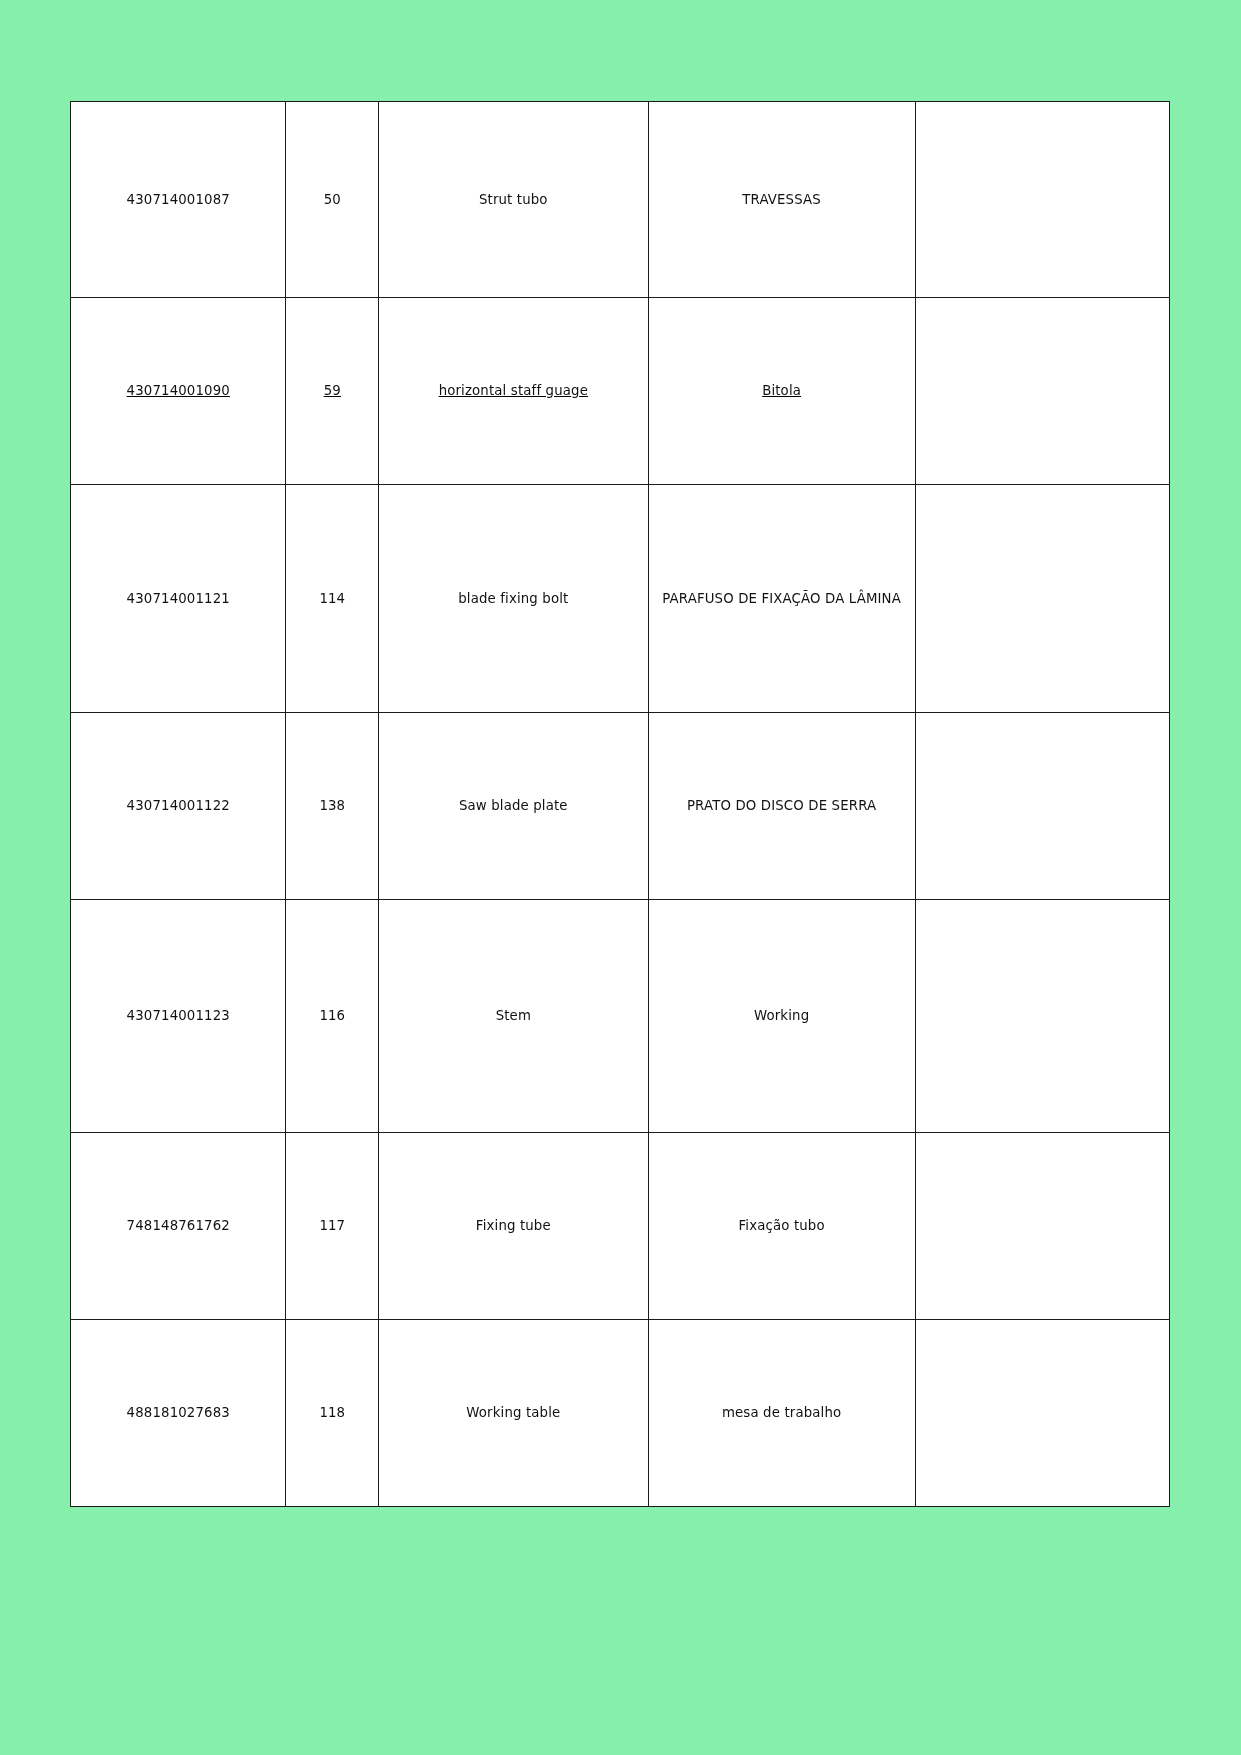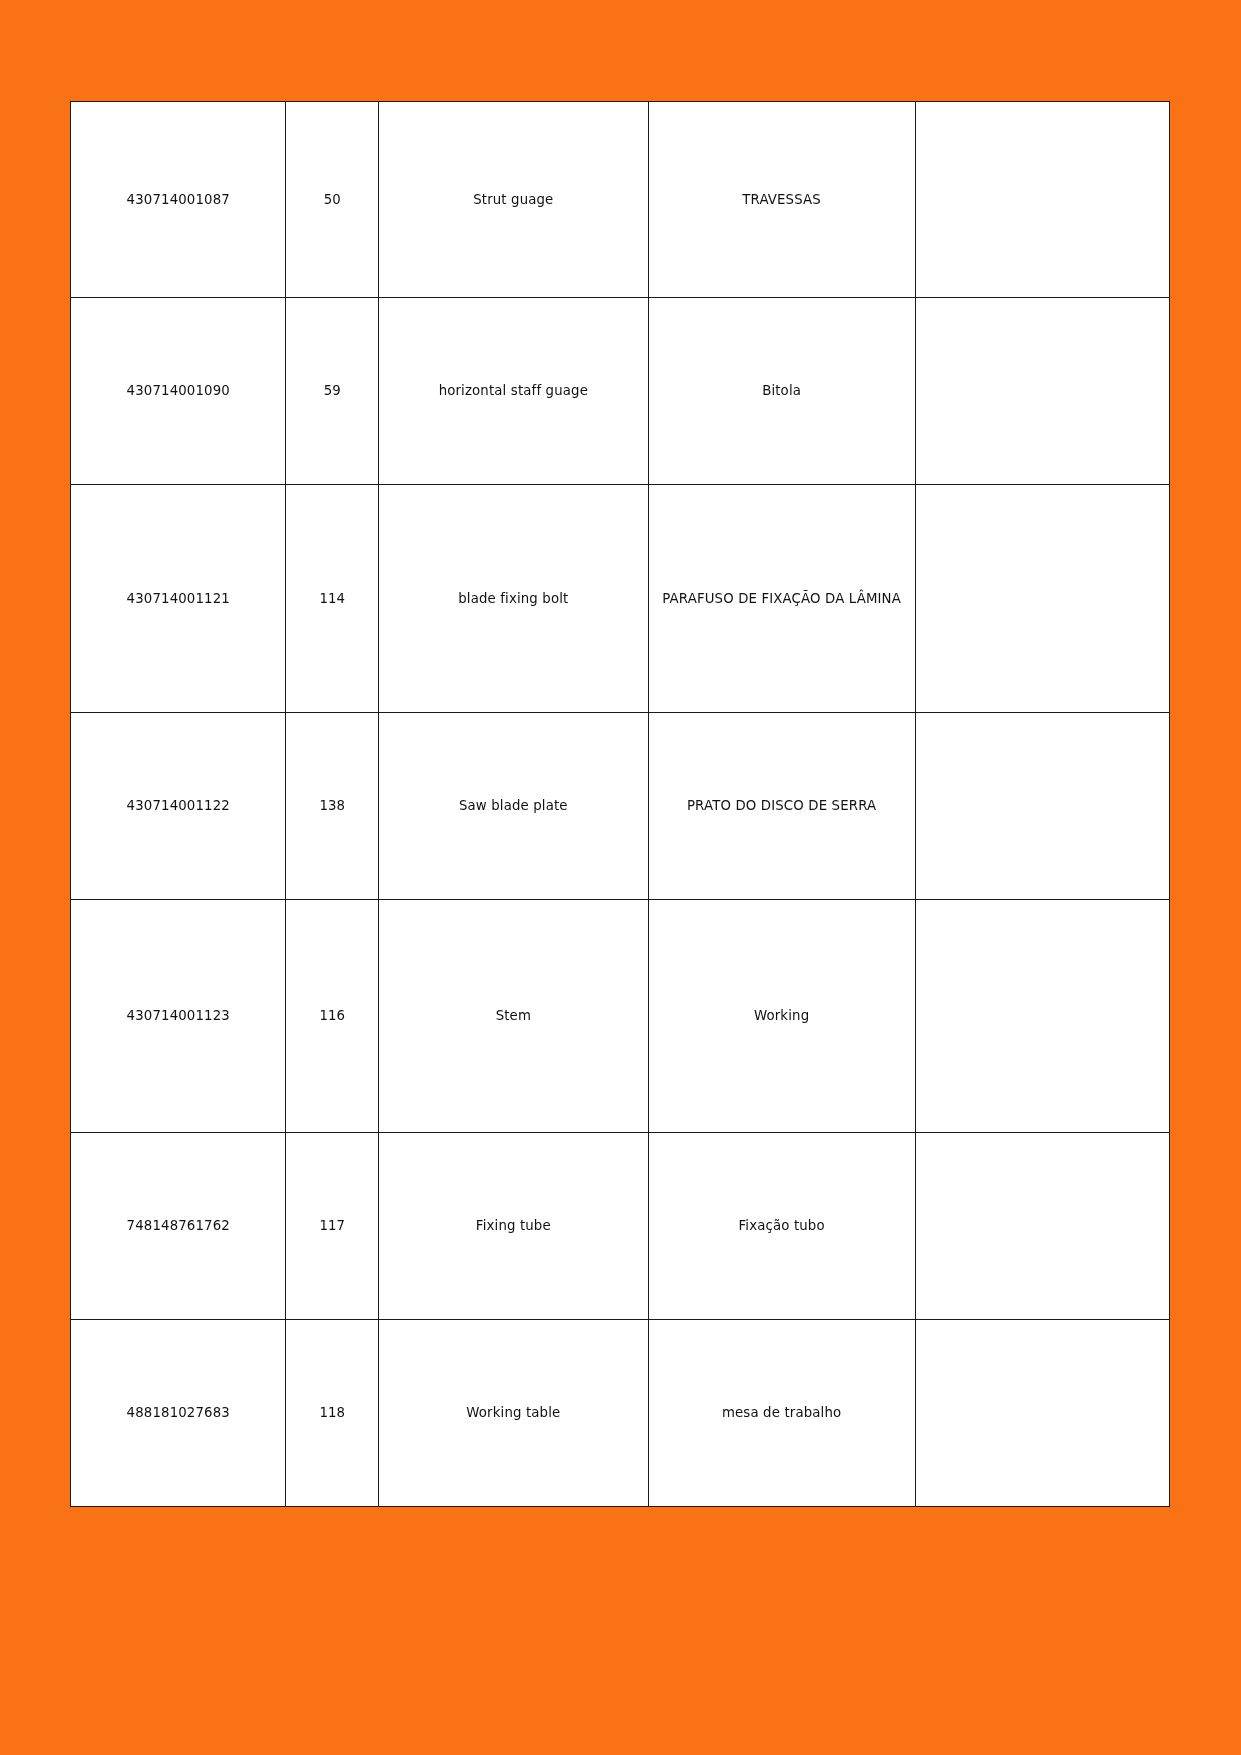--- a/index.html
+++ b/index.html
@@ -21,7 +21,7 @@
     left: 0; top: 0;
     width: 1241px;
     height: 1755px;
-    background: #f97316;
+    background: #86efac;
   }
 
   .parts-table {

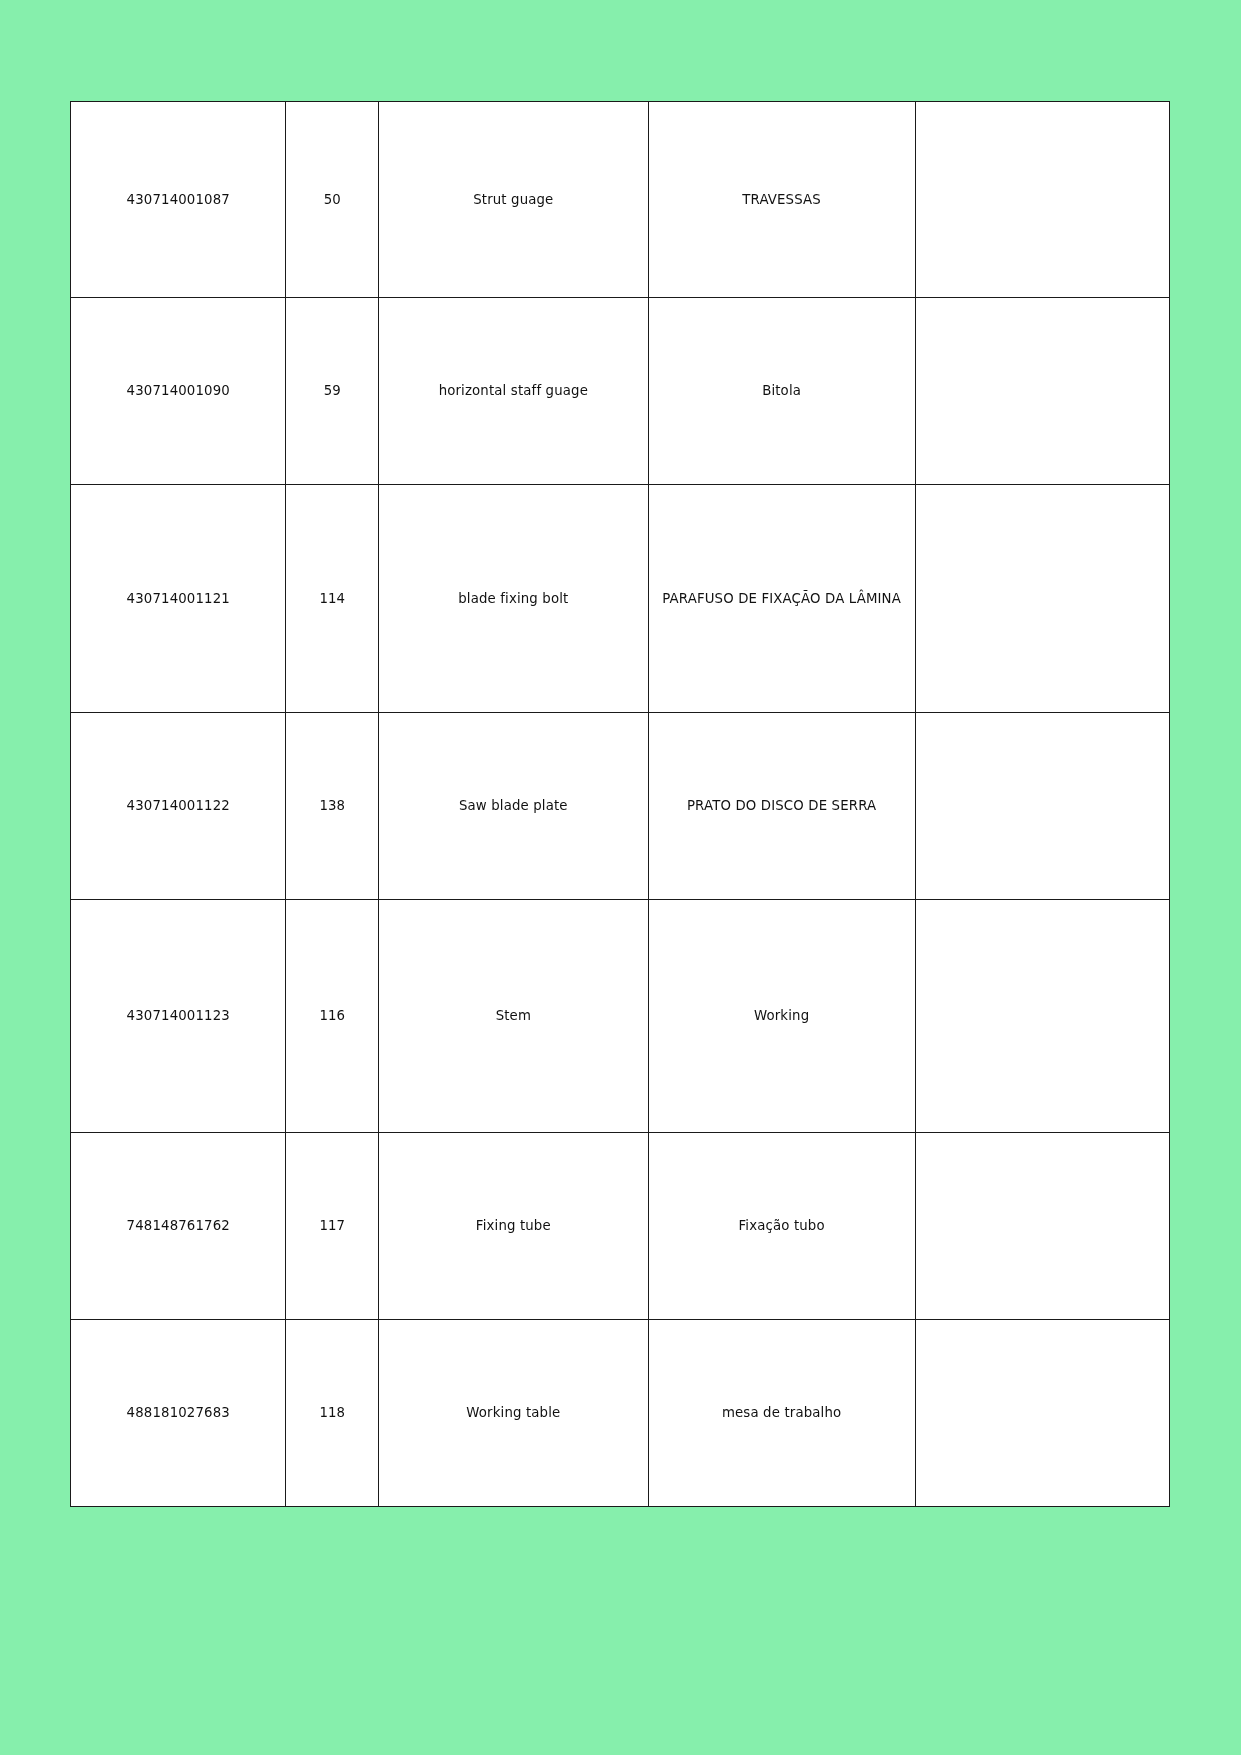--- a/index.html
+++ b/index.html
@@ -320,7 +320,7 @@
           <span class="cell-text">50</span>
         </td>
         <td>
-          <span class="cell-text">Strut guage</span>
+          <span class="cell-text">Strut tubo</span>
         </td>
         <td>
           <span class="cell-text">TRAVESSAS</span>

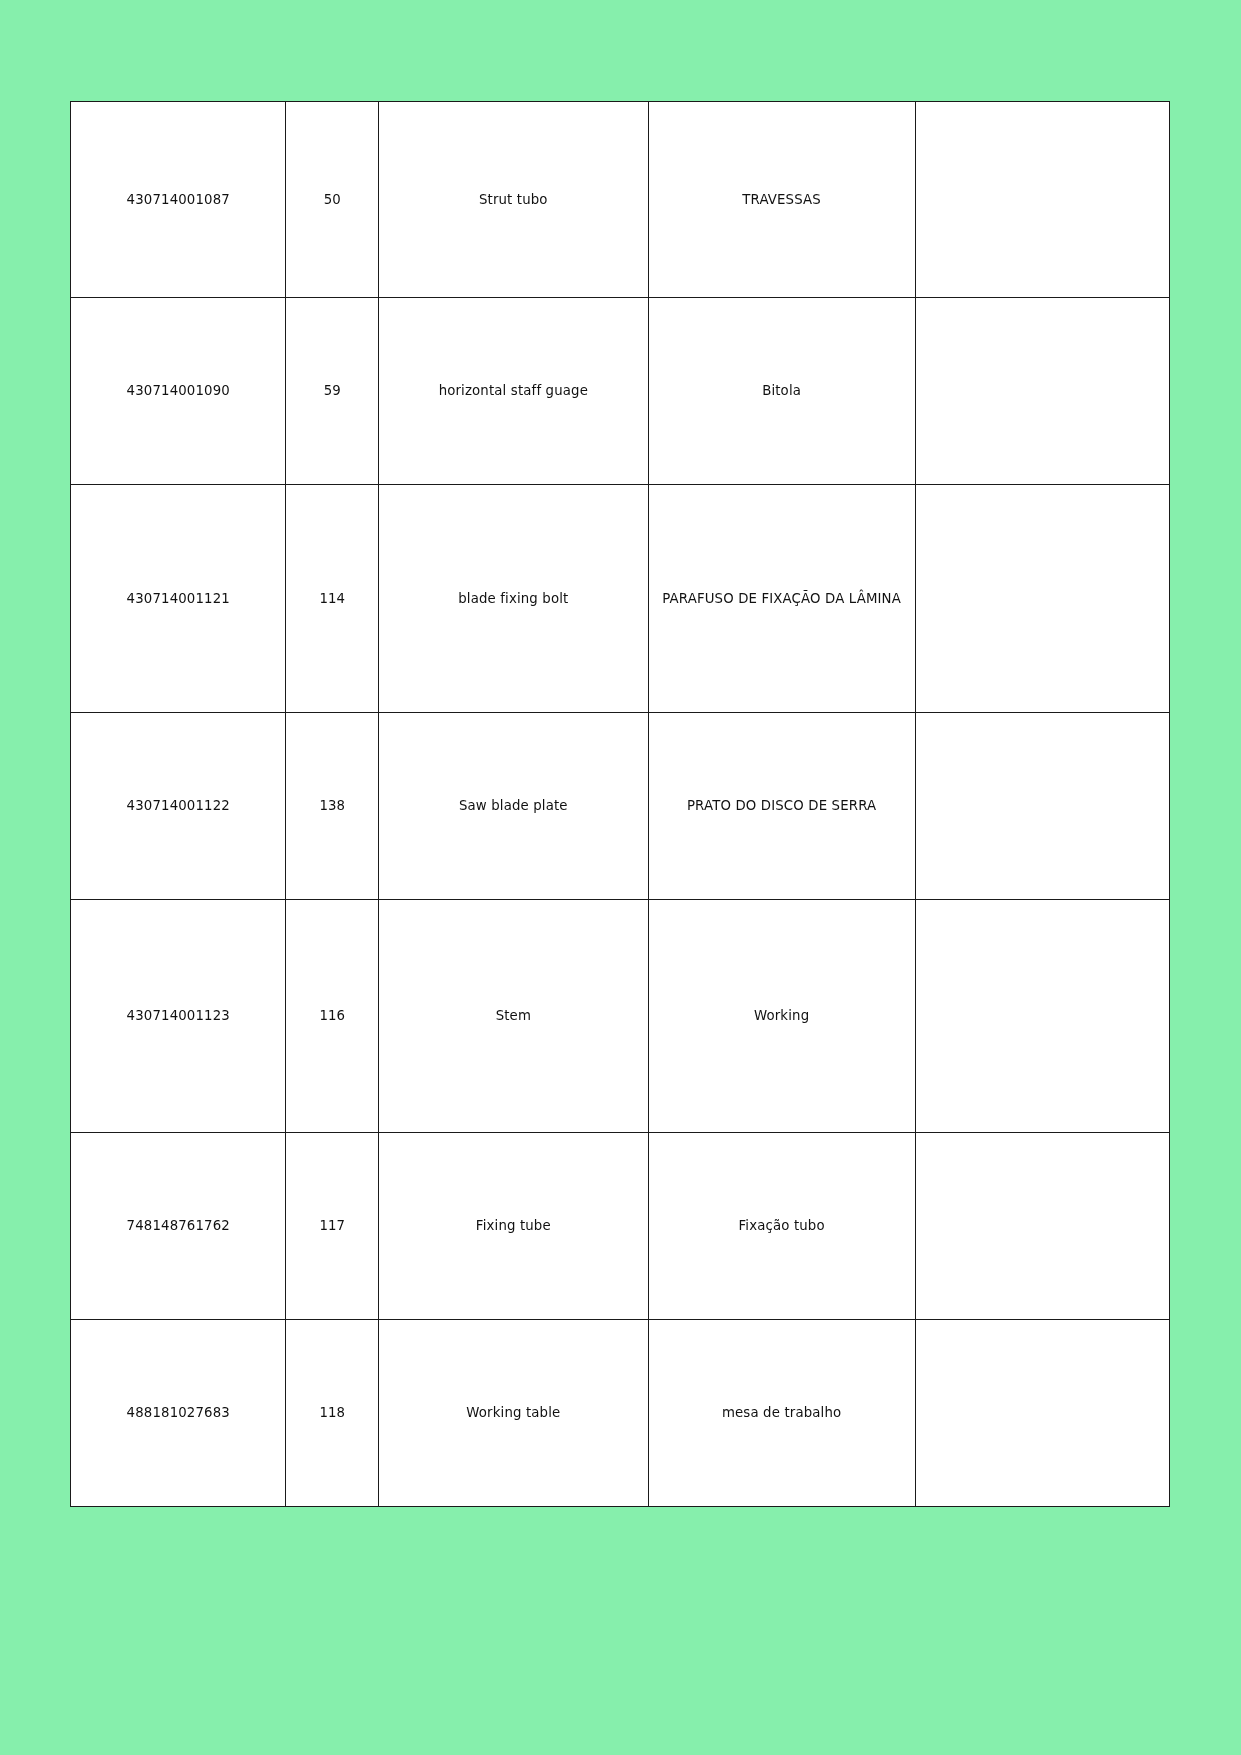--- a/index.html
+++ b/index.html
@@ -334,7 +334,7 @@
         </td>
       </tr>
 
-      <tr style="height:187px;">
+      <tr style="height:187px;text-decoration:underline;">
         <td>
           <span class="cell-text">430714001090</span>
         </td>

